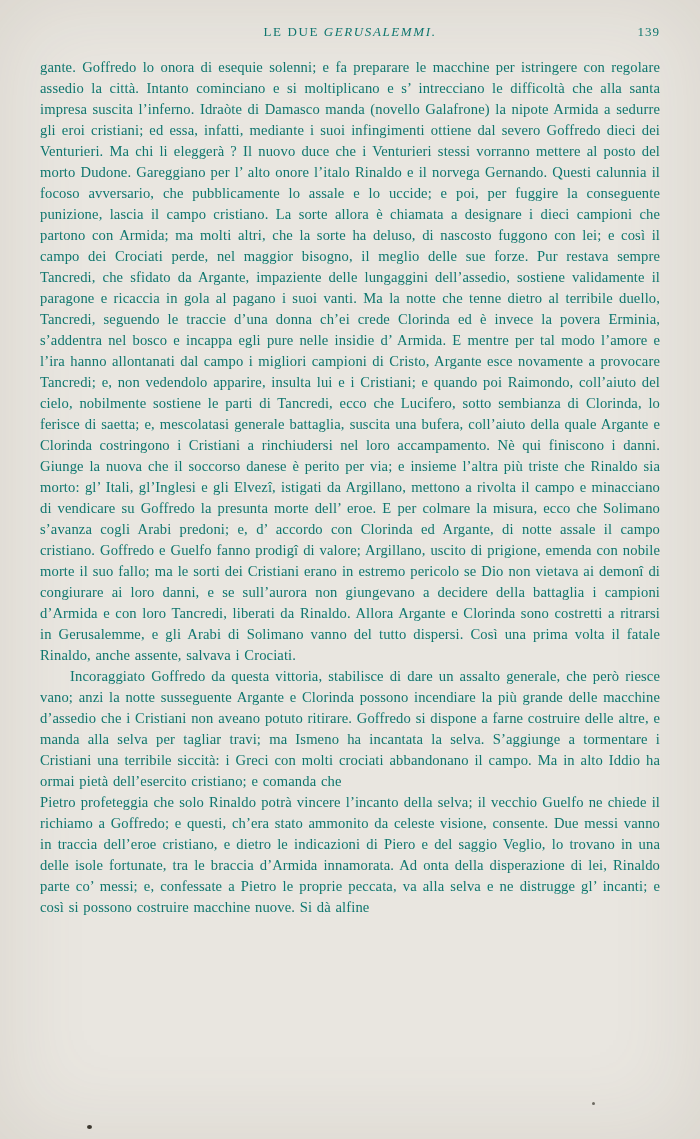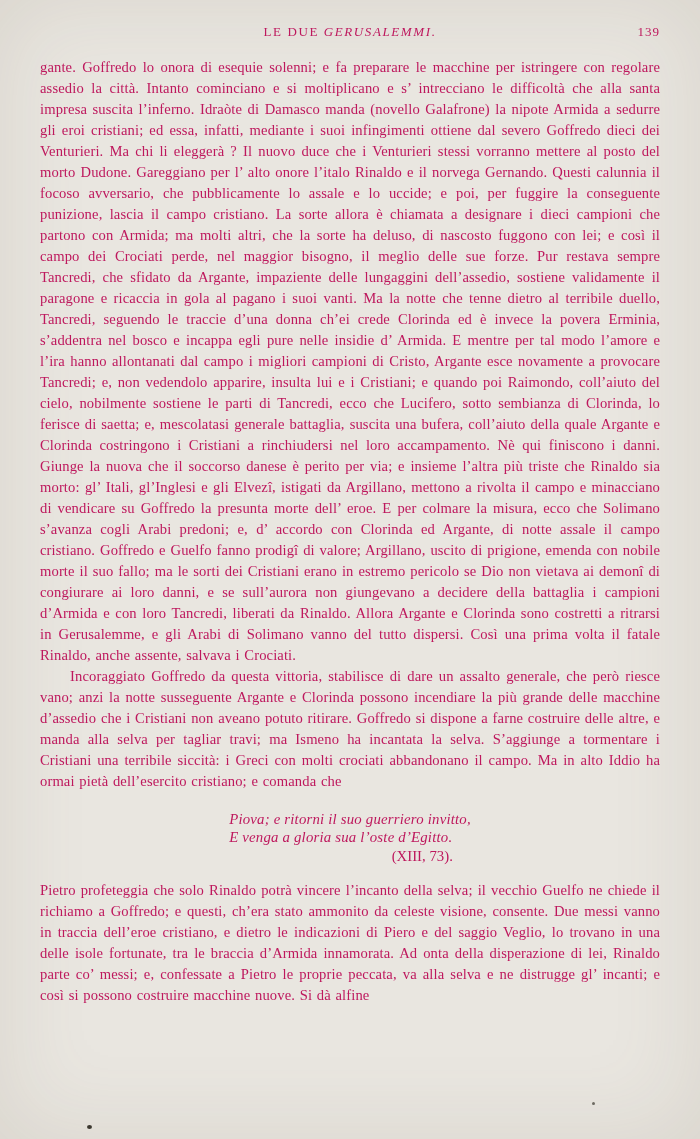--- a/index.html
+++ b/index.html
@@ -15,7 +15,7 @@
     background: #e9e6e0;
     box-shadow: inset 0 0 90px rgba(120, 108, 88, 0.14);
     font-family: "Liberation Serif", "DejaVu Serif", serif;
-    color: #be185d;
+    color: #0f766e;
     padding: 24px 40px 0 40px;
     overflow: hidden;
   }

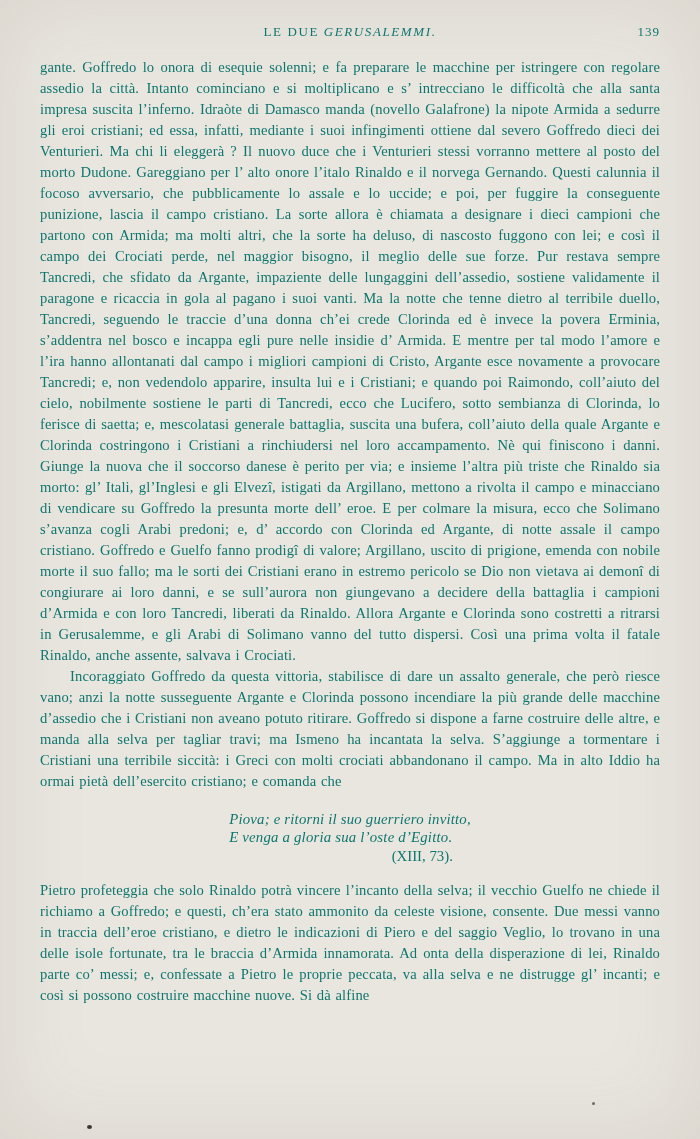--- a/index.html
+++ b/index.html
@@ -86,11 +86,6 @@
     <p class="para">gante. Goffredo lo onora di esequie solenni; e fa preparare le macchine per istringere con regolare assedio la città. Intanto cominciano e si moltiplicano e s’ intrecciano le difficoltà che alla santa impresa suscita l’inferno. Idraòte di Damasco manda (novello Galafrone) la nipote Armida a sedurre gli eroi cristiani; ed essa, infatti, mediante i suoi infingimenti ottiene dal severo Goffredo dieci dei Venturieri. Ma chi li eleggerà ? Il nuovo duce che i Venturieri stessi vorranno mettere al posto del morto Dudone. Gareggiano per l’ alto onore l’italo Rinaldo e il norvega Gernando. Questi calunnia il focoso avversario, che pubblicamente lo assale e lo uccide; e poi, per fuggire la conseguente punizione, lascia il campo cristiano. La sorte allora è chiamata a designare i dieci campioni che partono con Armida; ma molti altri, che la sorte ha deluso, di nascosto fuggono con lei; e così il campo dei Crociati perde, nel maggior bisogno, il meglio delle sue forze. Pur restava sempre Tancredi, che sfidato da Argante, impaziente delle lungaggini dell’assedio, sostiene validamente il paragone e ricaccia in gola al pagano i suoi vanti. Ma la notte che tenne dietro al terribile duello, Tancredi, seguendo le traccie d’una donna ch’ei crede Clorinda ed è invece la povera Erminia, s’addentra nel bosco e incappa egli pure nelle insidie d’ Armida. E mentre per tal modo l’amore e l’ira hanno allontanati dal campo i migliori campioni di Cristo, Argante esce novamente a provocare Tancredi; e, non vedendolo apparire, insulta lui e i Cristiani; e quando poi Raimondo, coll’aiuto del cielo, nobilmente sostiene le parti di Tancredi, ecco che Lucifero, sotto sembianza di Clorinda, lo ferisce di saetta; e, mescolatasi generale battaglia, suscita una bufera, coll’aiuto della quale Argante e Clorinda costringono i Cristiani a rinchiudersi nel loro accampamento. Nè qui finiscono i danni. Giunge la nuova che il soccorso danese è perito per via; e insieme l’altra più triste che Rinaldo sia morto: gl’ Itali, gl’Inglesi e gli Elvezî, istigati da Argillano, mettono a rivolta il campo e minacciano di vendicare su Goffredo la presunta morte dell’ eroe. E per colmare la misura, ecco che Solimano s’avanza cogli Arabi predoni; e, d’ accordo con Clorinda ed Argante, di notte assale il campo cristiano. Goffredo e Guelfo fanno prodigî di valore; Argillano, uscito di prigione, emenda con nobile morte il suo fallo; ma le sorti dei Cristiani erano in estremo pericolo se Dio non vietava ai demonî di congiurare ai loro danni, e se sull’aurora non giungevano a decidere della battaglia i campioni d’Armida e con loro Tancredi, liberati da Rinaldo. Allora Argante e Clorinda sono costretti a ritrarsi in Gerusalemme, e gli Arabi di Solimano vanno del tutto dispersi. Così una prima volta il fatale Rinaldo, anche assente, salvava i Crociati.</p>
     <p class="para indent">Incoraggiato Goffredo da questa vittoria, stabilisce di dare un assalto generale, che però riesce vano; anzi la notte susseguente Argante e Clorinda possono incendiare la più grande delle macchine d’assedio che i Cristiani non aveano potuto ritirare. Goffredo si dispone a farne costruire delle altre, e manda alla selva per tagliar travi; ma Ismeno ha incantata la selva. S’aggiunge a tormentare i Cristiani una terribile siccità: i Greci con molti crociati abbandonano il campo. Ma in alto Iddio ha ormai pietà dell’esercito cristiano; e comanda che</p>
 
-    <div class="verse">
-      <div class="verse-line">Piova; e ritorni il suo guerriero invitto,</div>
-      <div class="verse-line">E venga a gloria sua l’oste d’Egitto.</div>
-      <div class="verse-cite">(XIII, 73).</div>
-    </div>
 
     <p class="para">Pietro profeteggia che solo Rinaldo potrà vincere l’incanto della selva; il vecchio Guelfo ne chiede il richiamo a Goffredo; e questi, ch’era stato ammonito da celeste visione, consente. Due messi vanno in traccia dell’eroe cristiano, e dietro le indicazioni di Piero e del saggio Veglio, lo trovano in una delle isole fortunate, tra le braccia d’Armida innamorata. Ad onta della disperazione di lei, Rinaldo parte co’ messi; e, confessate a Pietro le proprie peccata, va alla selva e ne distrugge gl’ incanti; e così si possono costruire macchine nuove. Si dà alfine</p>
   </main>

